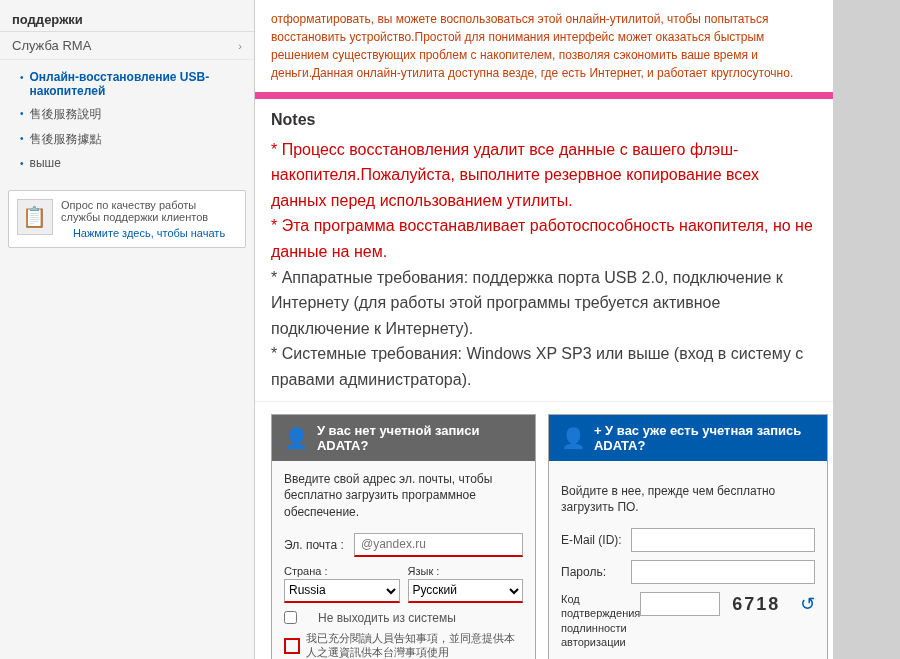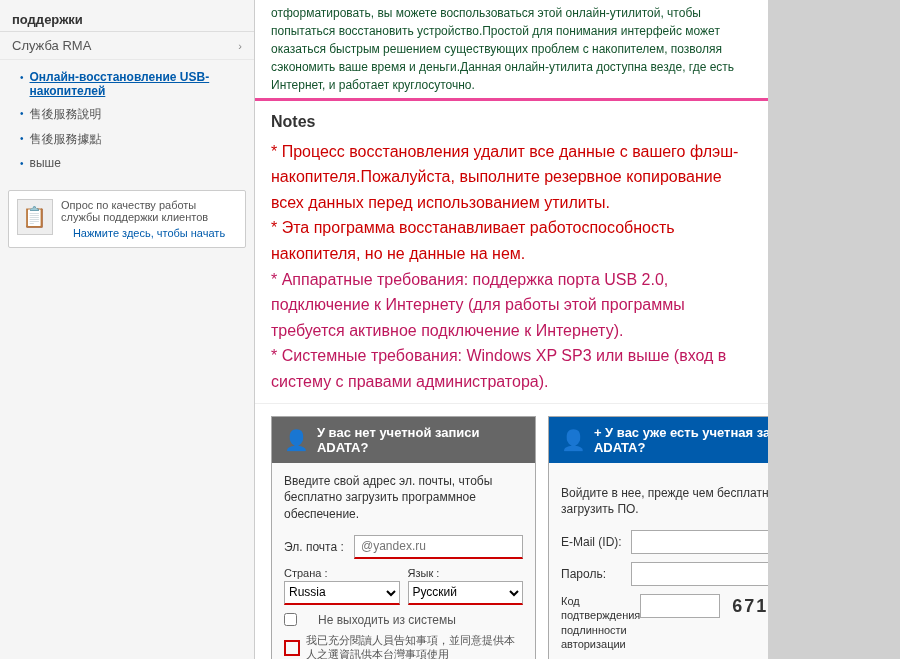--- a/index.html
+++ b/index.html
@@ -13,7 +13,7 @@
     }
     .page-wrapper {
       display: flex;
-      width: 768px;
+      width: 833px;
       height: 659px;
       background: #f0f0f0;
     }

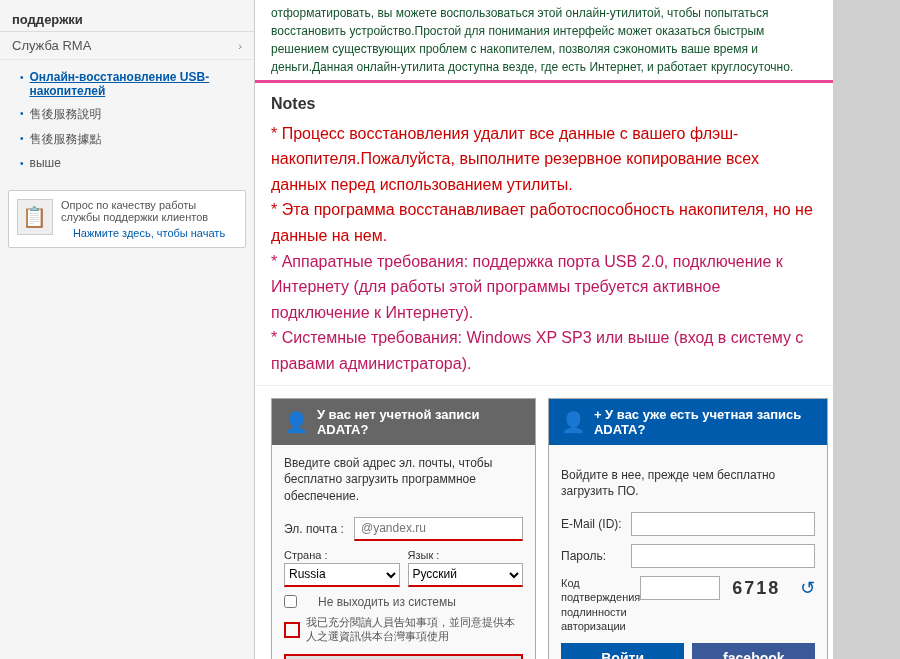--- a/index.html
+++ b/index.html
@@ -88,11 +88,11 @@
       padding: 0;
     }
     .top-text {
-      padding: 4px 16px;
-      font-size: 12px;
-      color: #14532d;
+      padding: 10px 16px;
+      font-size: 12px;
+      color: #c2410c;
       line-height: 1.5;
-      border-bottom: 3px solid #ec4899;
+      border-bottom: 7px solid #ec4899;
     }
     .notes-section {
       padding: 8px 16px;

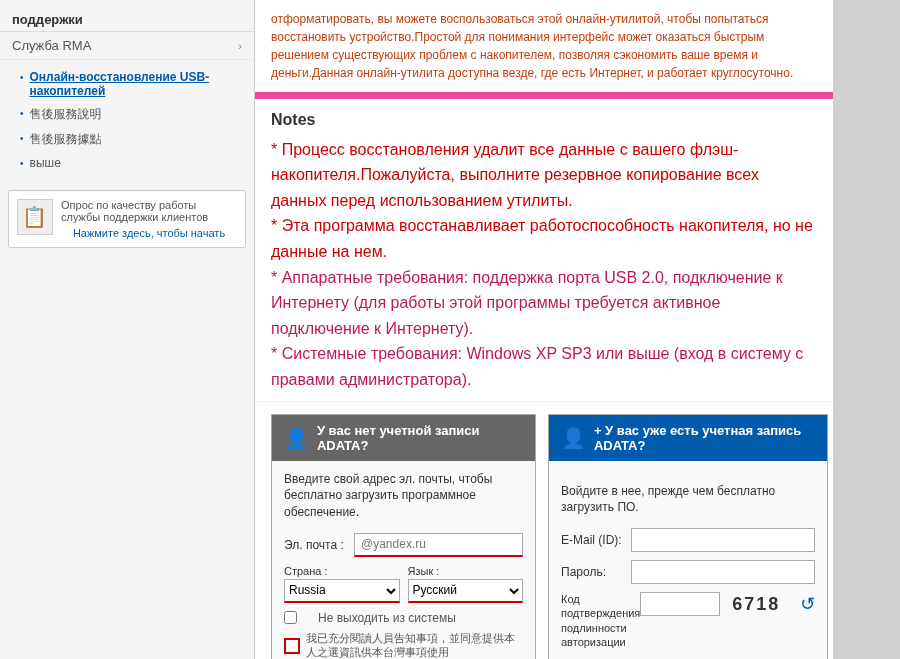--- a/index.html
+++ b/index.html
@@ -53,7 +53,7 @@
       display: flex;
       align-items: flex-start;
     }
-    .sidebar-nav-list li.active a { color: #005bac; font-weight: bold; text-decoration: underline; }
+    .sidebar-nav-list li.active a { color: #005bac; font-weight: bold; }
     .sidebar-nav-list li a { color: #555; text-decoration: none; font-size: 12px; }
     .sidebar-nav-list li .bullet { color: #005bac; margin-right: 6px; font-size: 10px; padding-top: 2px; }
     .sidebar-survey {

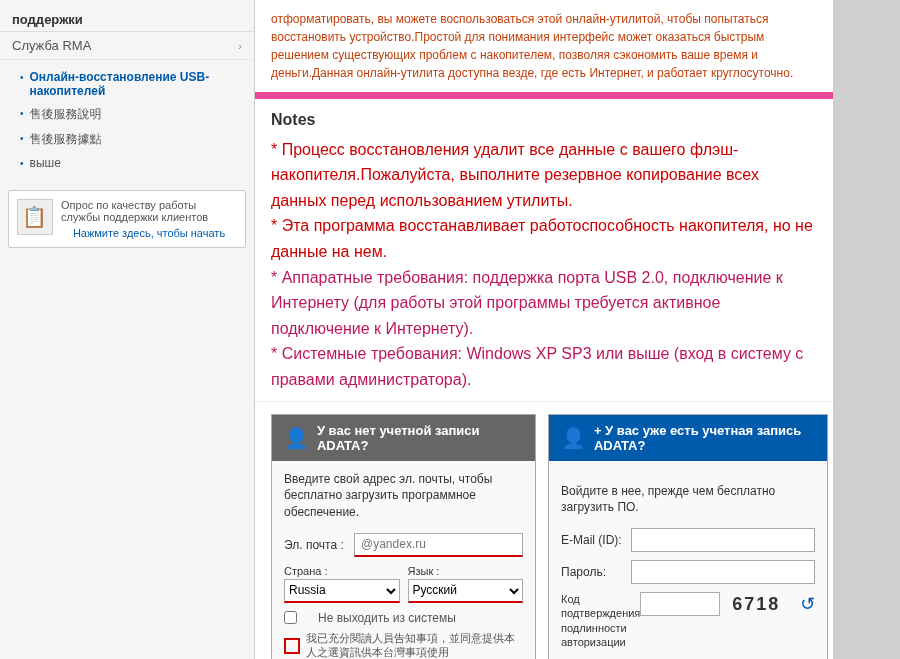--- a/index.html
+++ b/index.html
@@ -102,7 +102,7 @@
     }
     .notes-title { font-weight: bold; margin-bottom: 4px; color: #333; }
     .note-red { color: #cc0000; }
-    .note-black { color: #be185d; }
+    .note-black { color: #404040; }
 
     
     .forms-area {

